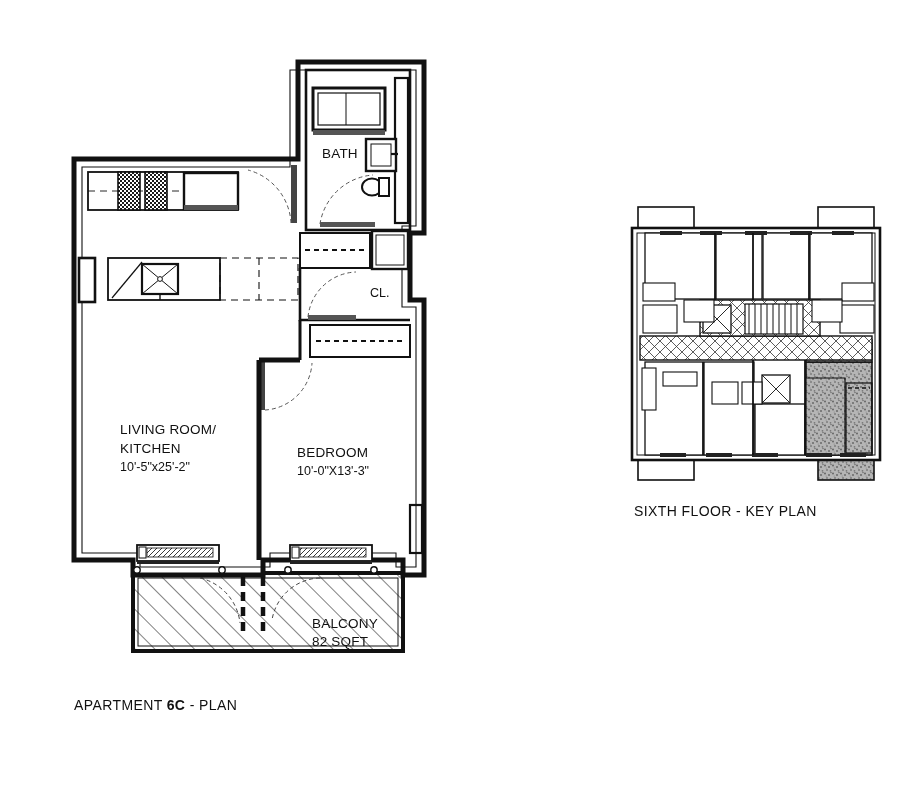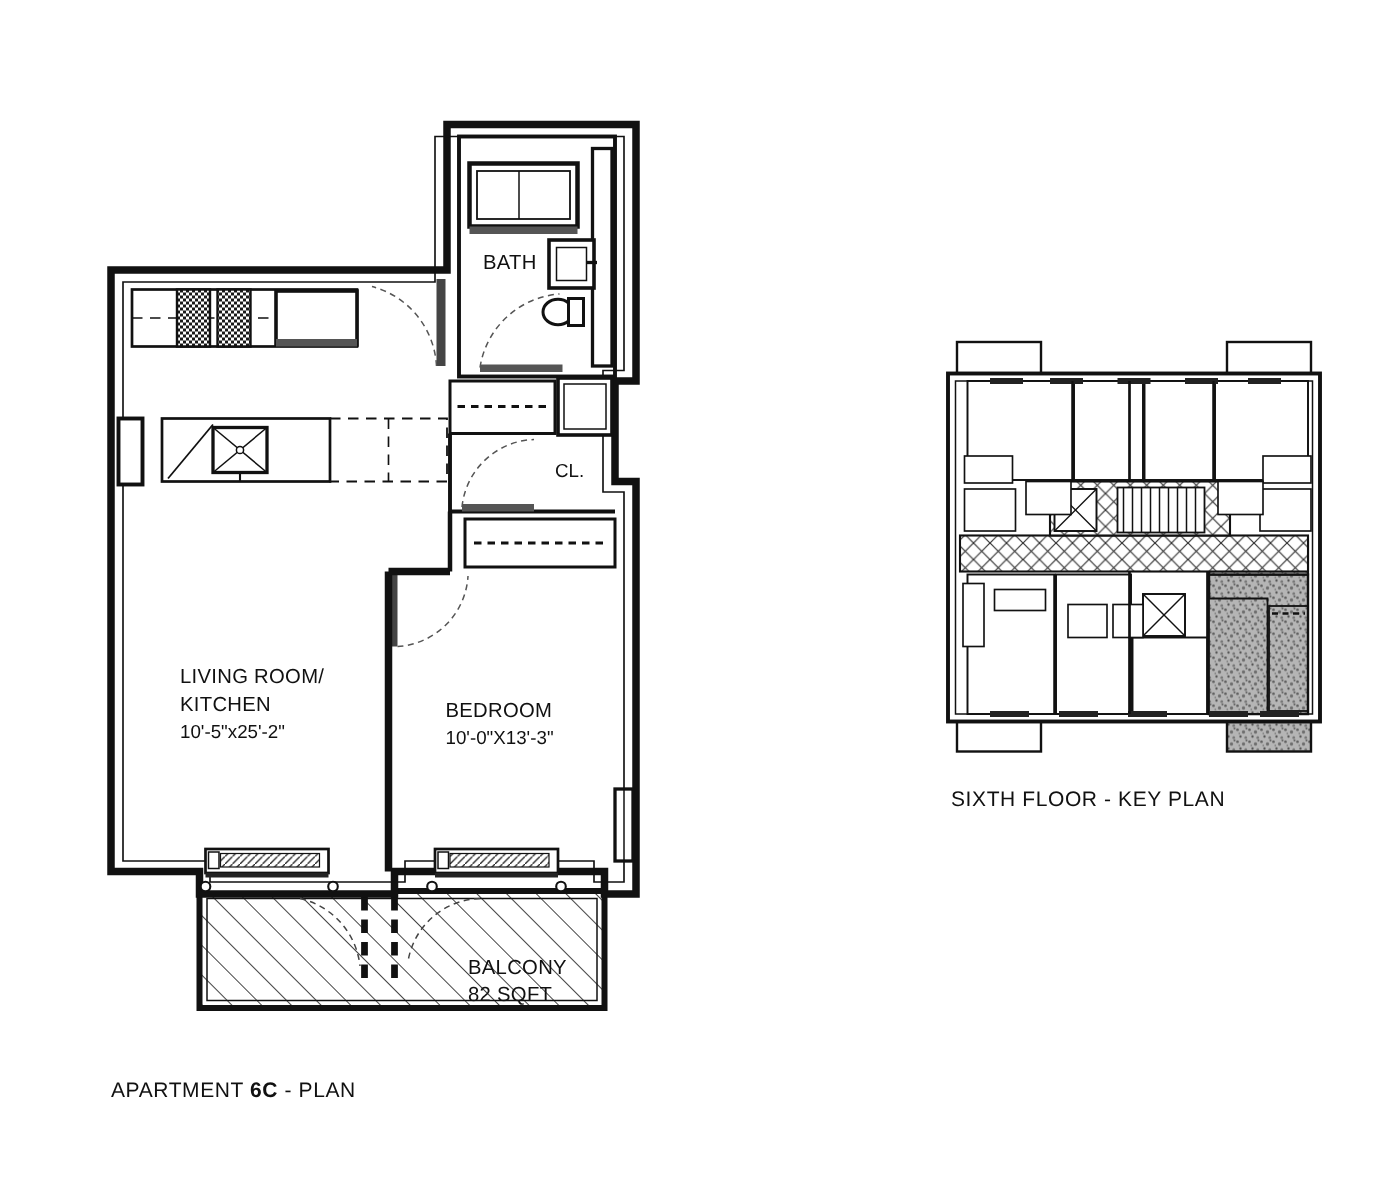--- a/index.html
+++ b/index.html
@@ -21,7 +21,6 @@
     left: 0; top: 0;
     width: 924px;
     height: 580px;
-    margin-top: 21px;
   }
   svg { display: block; }
   .plan-label {

